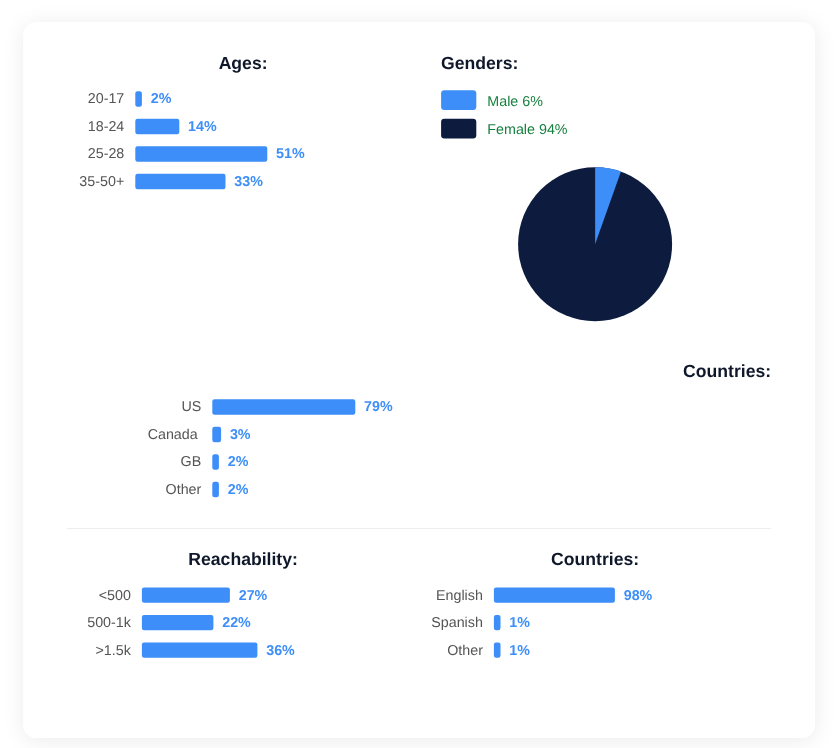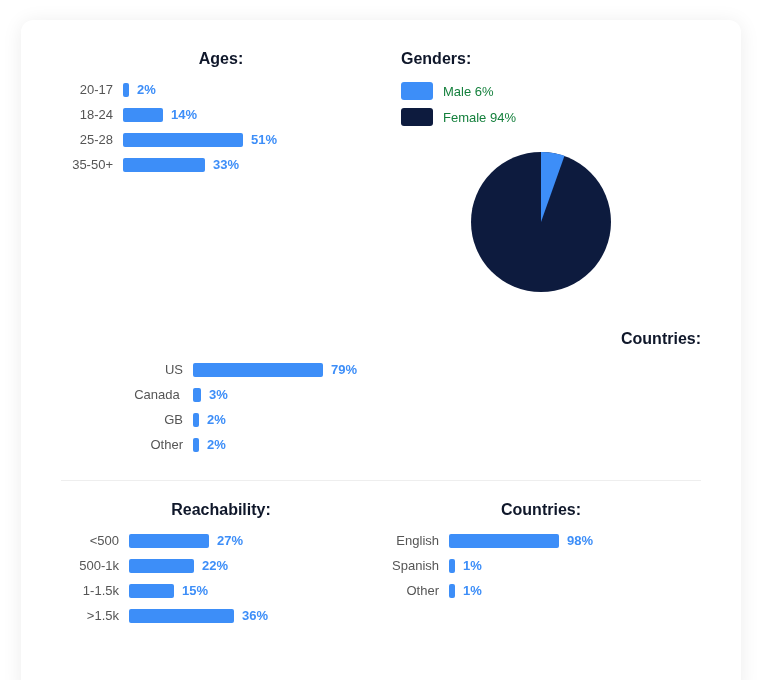--- a/index.html
+++ b/index.html
@@ -244,13 +244,6 @@
     </div>
   </div>
           <div class="bar-row">
-    <span class="bar-label" style="width:58px;">1-1.5k</span>
-    <div class="bar-container">
-      <div class="bar" style="width:45px;"></div>
-      <span class="bar-pct">15%</span>
-    </div>
-  </div>
-          <div class="bar-row">
     <span class="bar-label" style="width:58px;">&gt;1.5k</span>
     <div class="bar-container">
       <div class="bar" style="width:105px;"></div>

